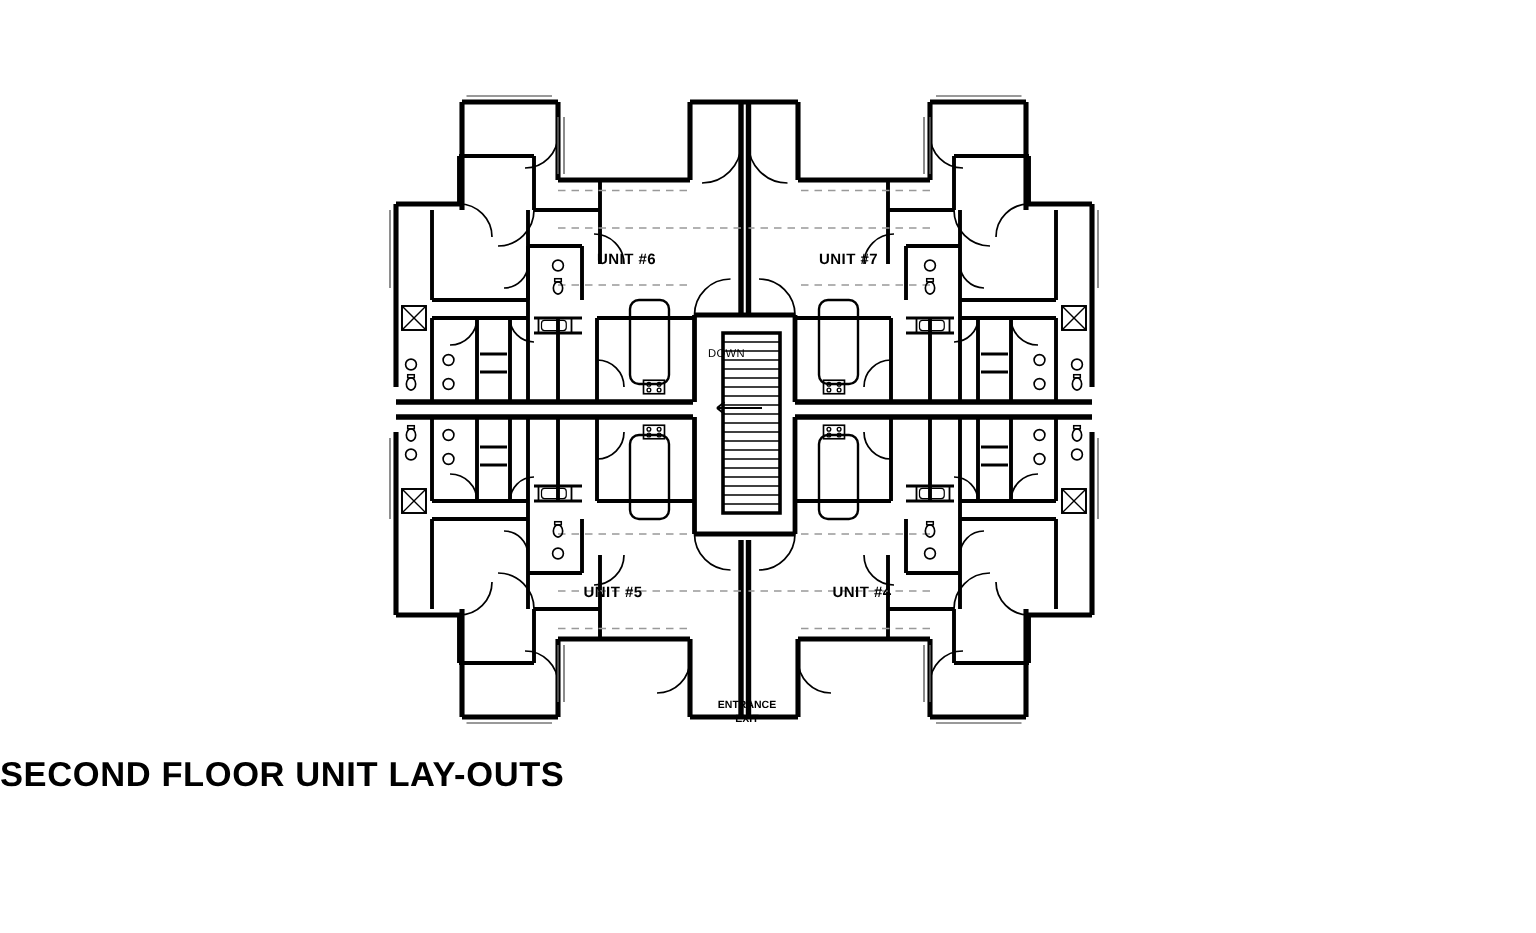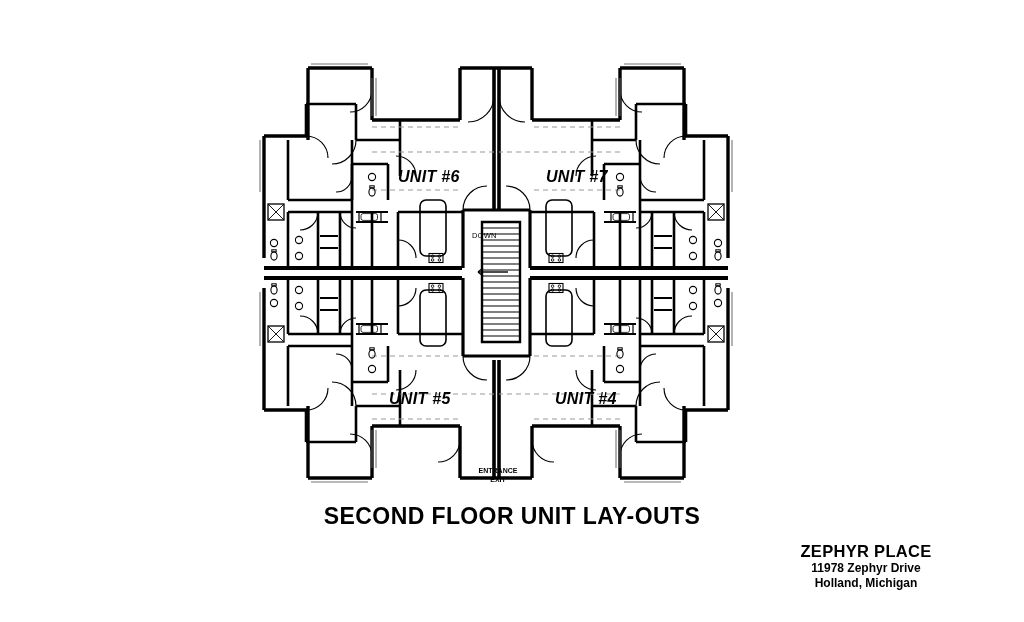--- a/index.html
+++ b/index.html
@@ -26,7 +26,7 @@
   .addr-name{font-size:16.5px;font-weight:bold;letter-spacing:0.3px;display:block;}
   .addr-line{font-size:12px;font-weight:bold;display:block;}
 
-  .unit-tag{position:absolute;font-size:16px;font-weight:bold;letter-spacing:0.3px;white-space:nowrap;font-style:italic;}
+  .unit-tag{position:absolute;font-size:10px;font-weight:bold;letter-spacing:0.3px;white-space:nowrap;}
   .down-tag{position:absolute;font-size:7.5px;font-weight:normal;letter-spacing:0.2px;}
   .ee-tag{position:absolute;font-size:7px;font-weight:bold;text-align:center;line-height:1.35;width:80px;}
 </style>

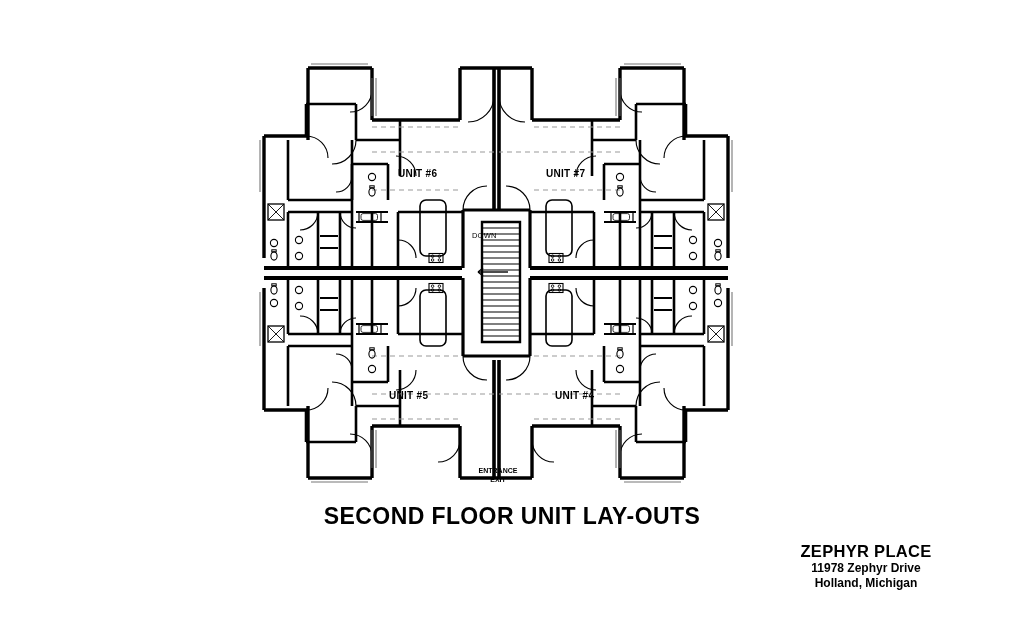--- a/index.html
+++ b/index.html
@@ -13,7 +13,7 @@
 
   .title-main{
     position:absolute;left:0;top:503px;width:1024px;
-    text-align:center;
+    text-align:left;
   }
   .title-main span{
     font-size:23px;font-weight:bold;letter-spacing:0.4px;

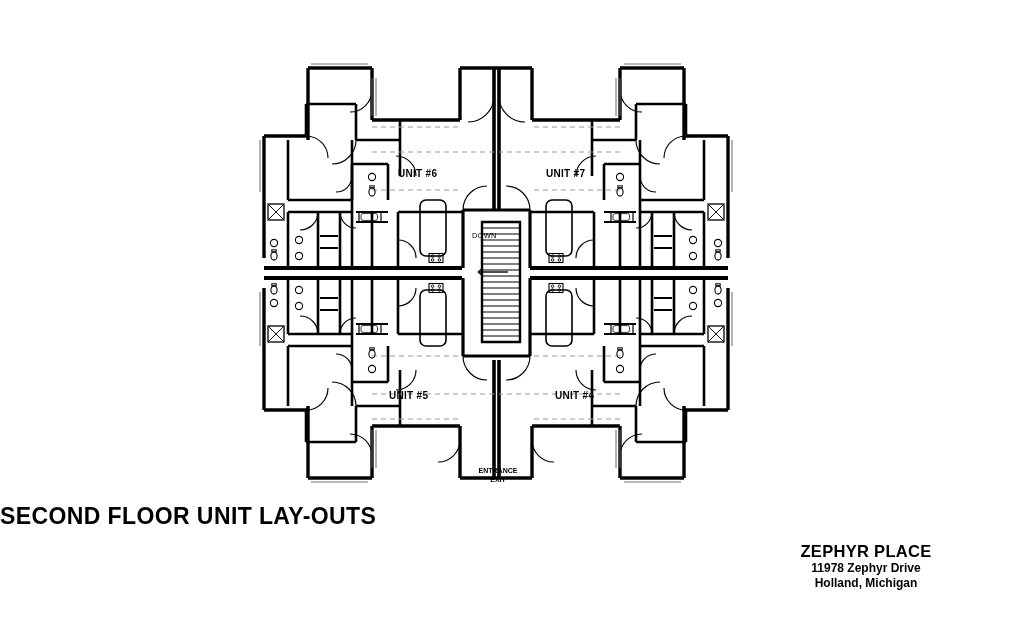--- a/index.html
+++ b/index.html
@@ -447,11 +447,6 @@
     <span>SECOND FLOOR UNIT LAY-OUTS</span>
   </div>
 
-  <div class="addr-block">
-    <span class="addr-name">ZEPHYR PLACE</span>
-    <span class="addr-line">11978 Zephyr Drive</span>
-    <span class="addr-line">Holland, Michigan</span>
-  </div>
 
 </div>
 

